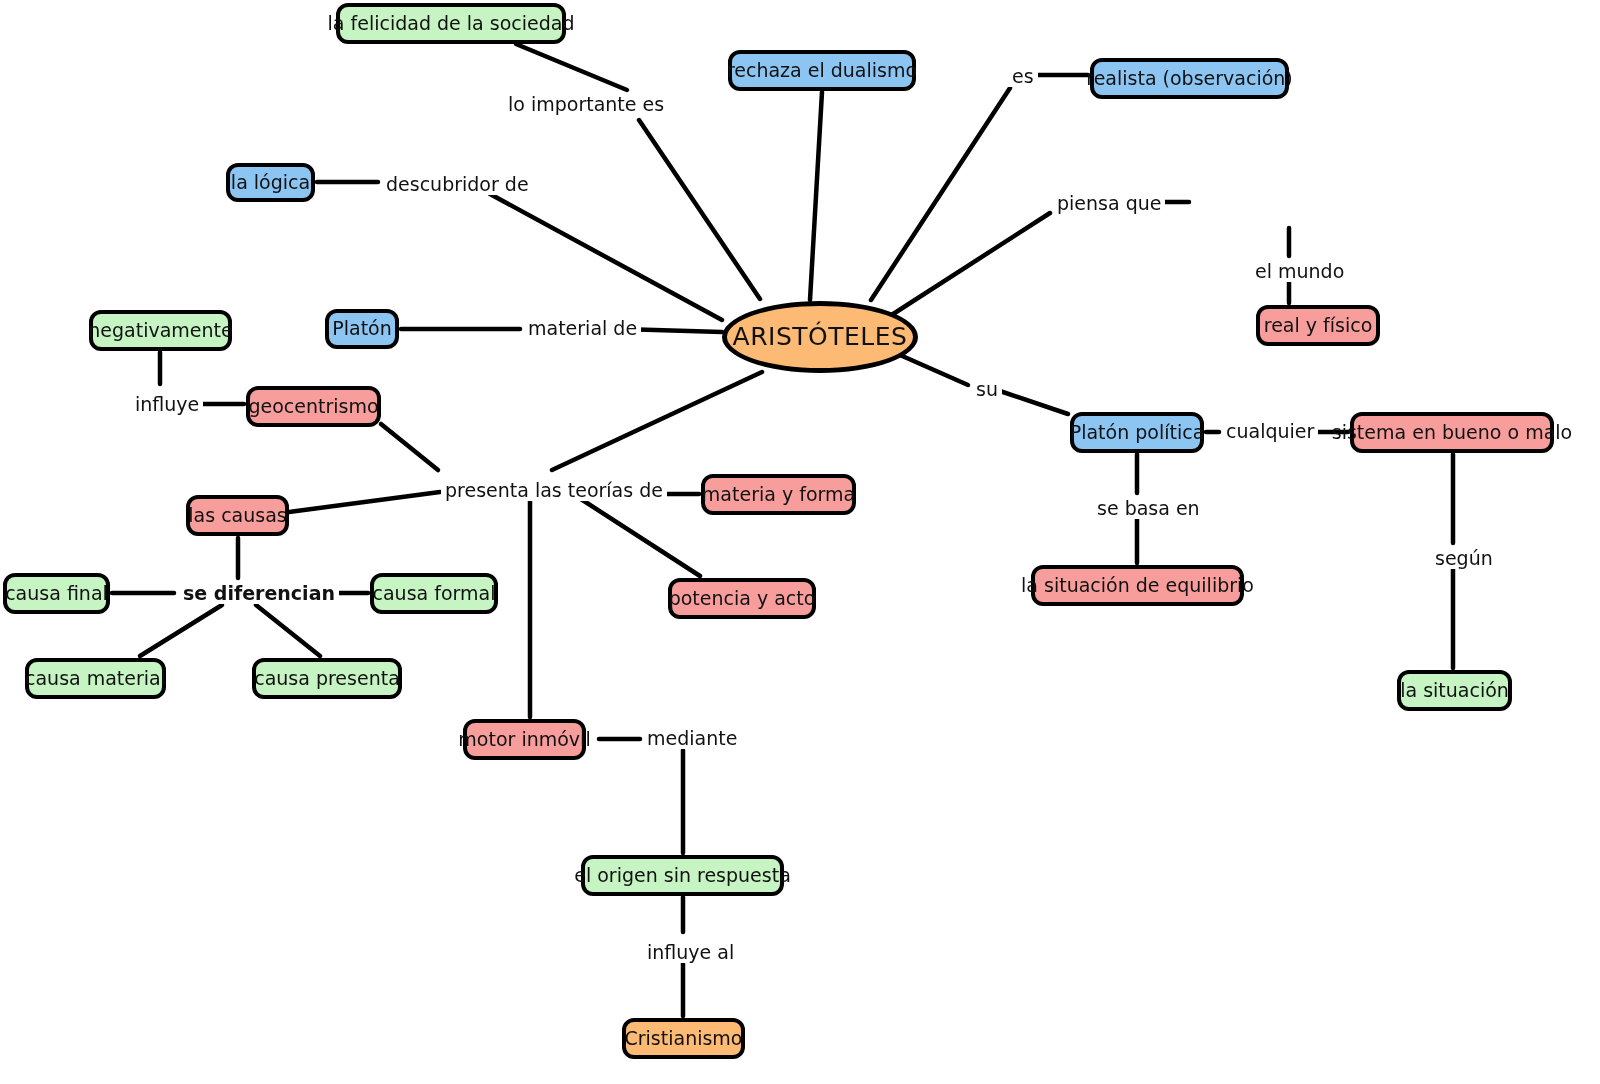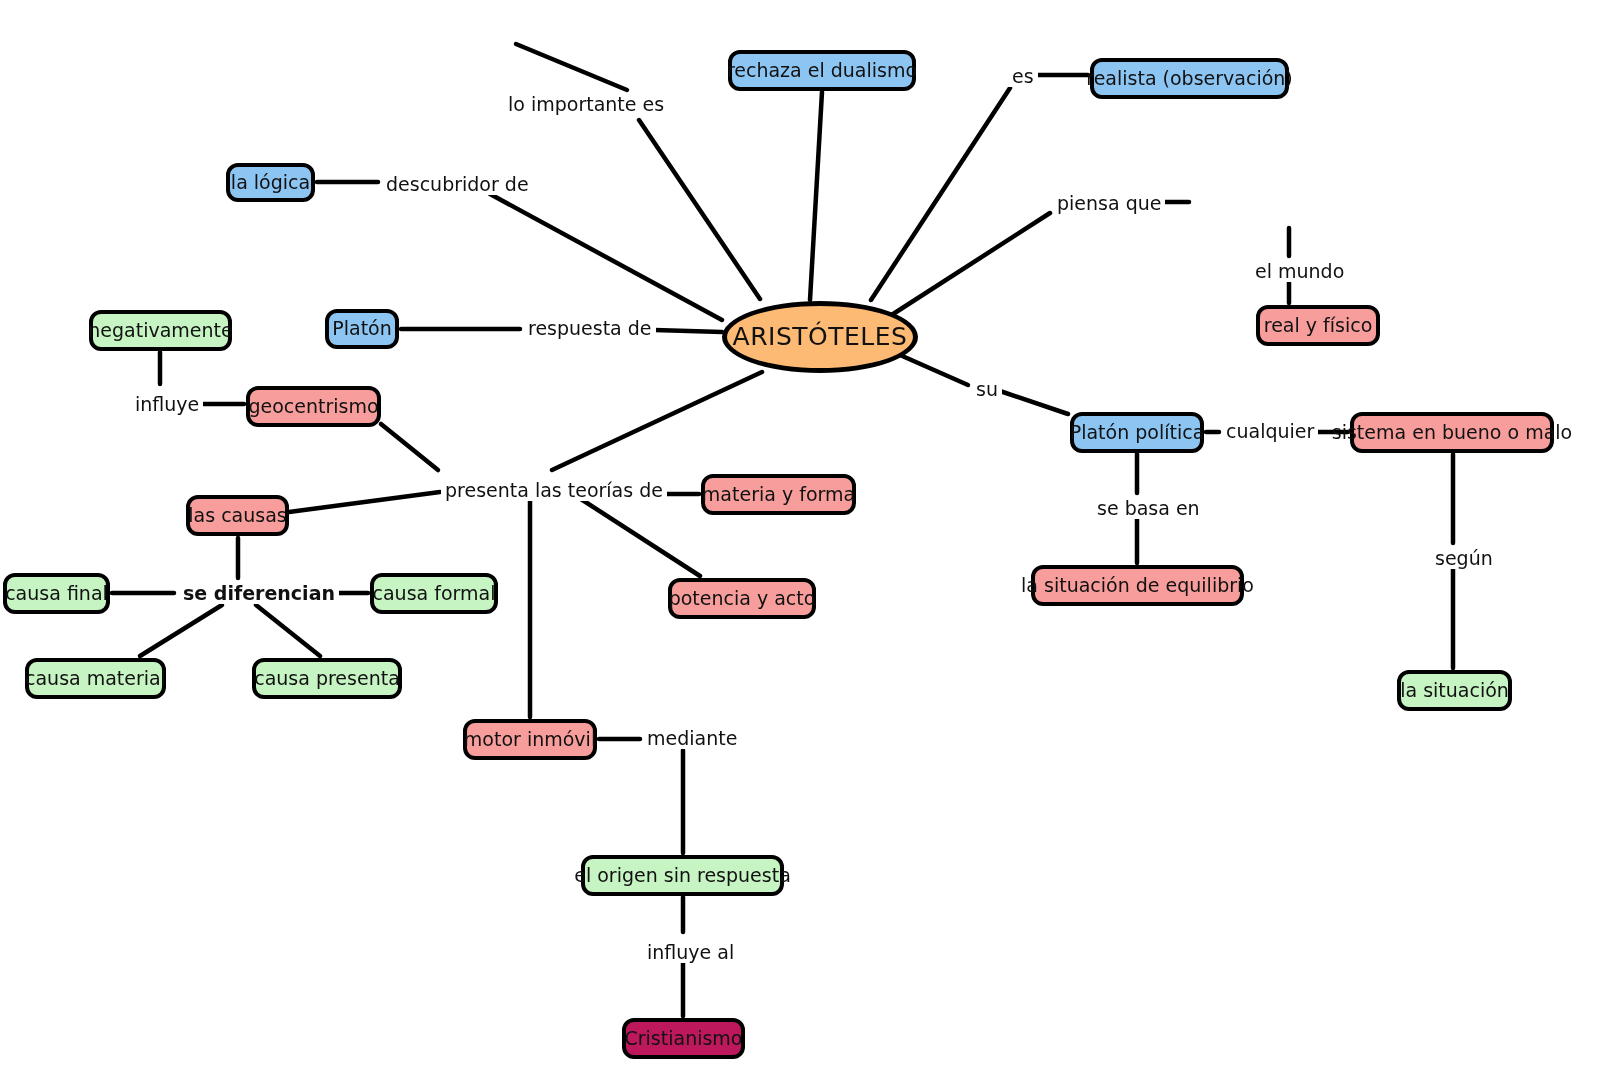--- a/index.html
+++ b/index.html
@@ -96,6 +96,7 @@
       <line x1="683" y1="955" x2="683" y2="1016" stroke="#000000" stroke-width="4.5" stroke-linecap="round"></line>
     </svg>
 <div class="node root" style="left: 722px; top: 301px; width: 196px; height: 72px;">ARISTÓTELES</div>
+    <div class="node green" style="left: 336px; top: 3px; width: 230px; height: 41px;">la felicidad de la sociedad</div>
     <div class="node blue" style="left: 728px; top: 50px; width: 188px; height: 41px;">rechaza el dualismo</div>
     <div class="node blue" style="left: 1090px; top: 58px; width: 199px; height: 41px;">realista (observación)</div>
     <div class="node blue" style="left: 226px; top: 163px; width: 89px; height: 39px;">la lógica</div>

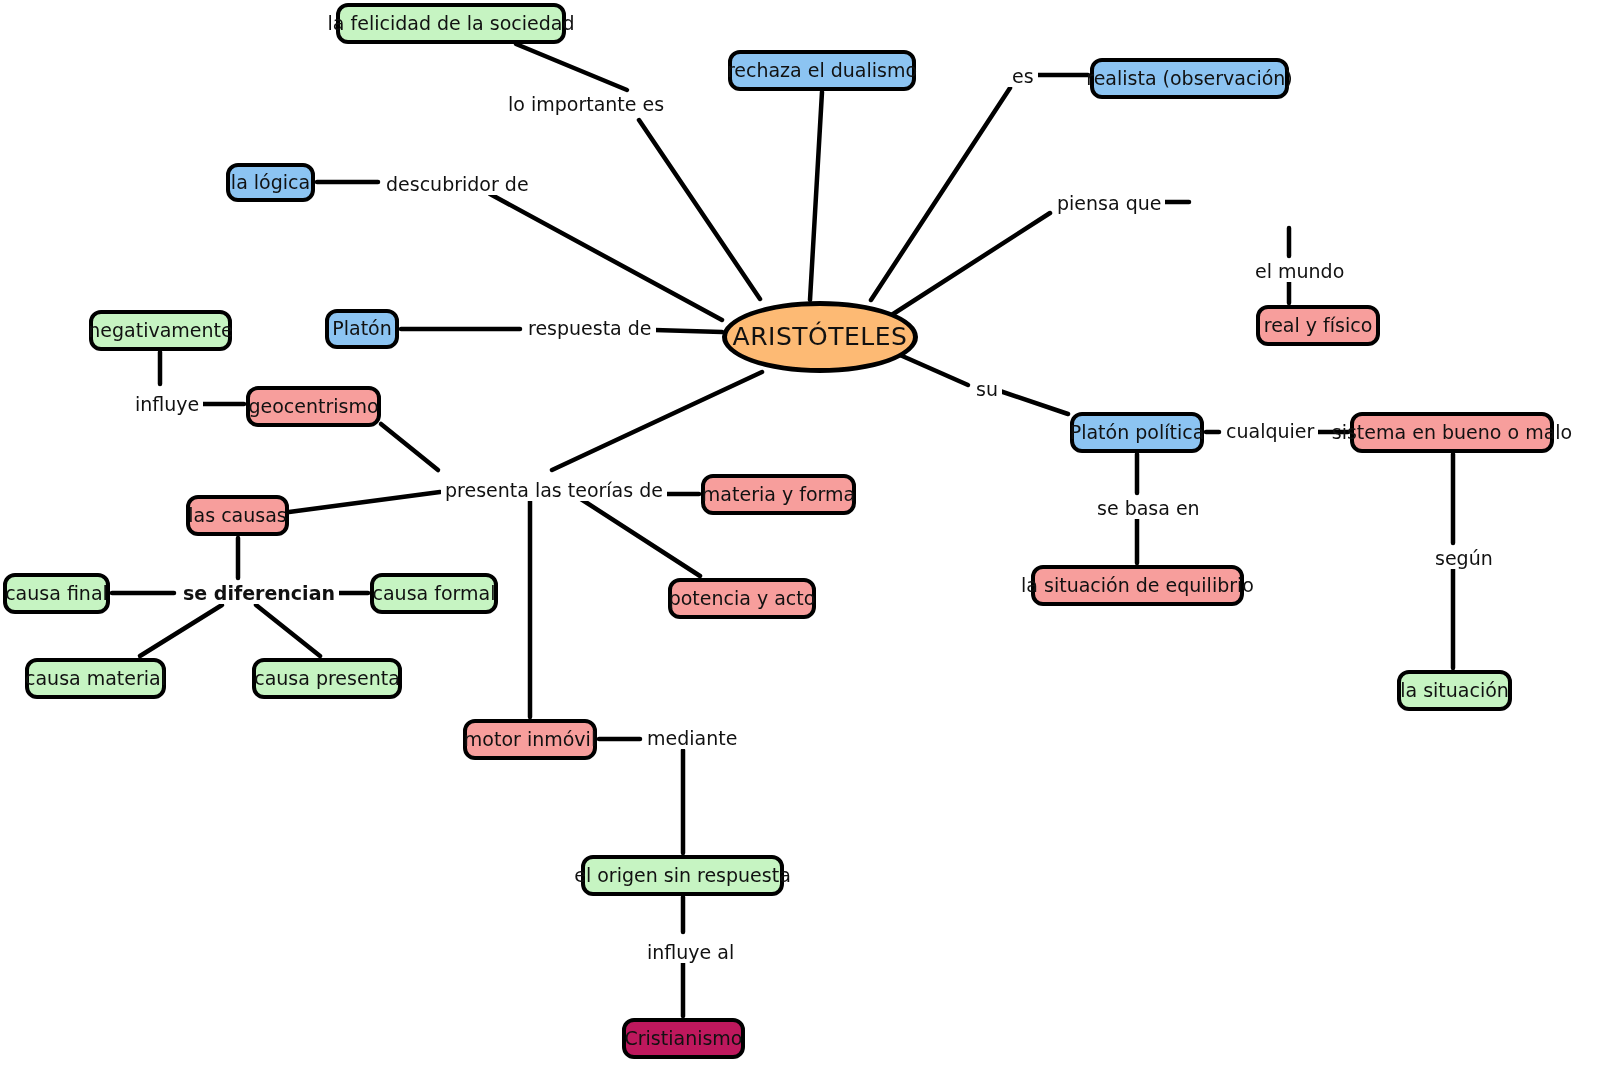--- a/index.html
+++ b/index.html
@@ -123,7 +123,7 @@
     <div class="linklabel" style="left: 382px; top: 174px;">descubridor de</div>
     <div class="linklabel" style="left: 1053px; top: 193px;">piensa que</div>
     <div class="linklabel" style="left: 1251px; top: 261px;">el mundo</div>
-    <div class="linklabel" style="left: 524px; top: 318px;">respuesta de</div>
+    <div class="linklabel" style="left: 524px; top: 318px;">material de</div>
     <div class="linklabel" style="left: 972px; top: 379px;">su</div>
     <div class="linklabel" style="left: 131px; top: 394px;">influye</div>
     <div class="linklabel" style="left: 1222px; top: 421px;">cualquier</div>

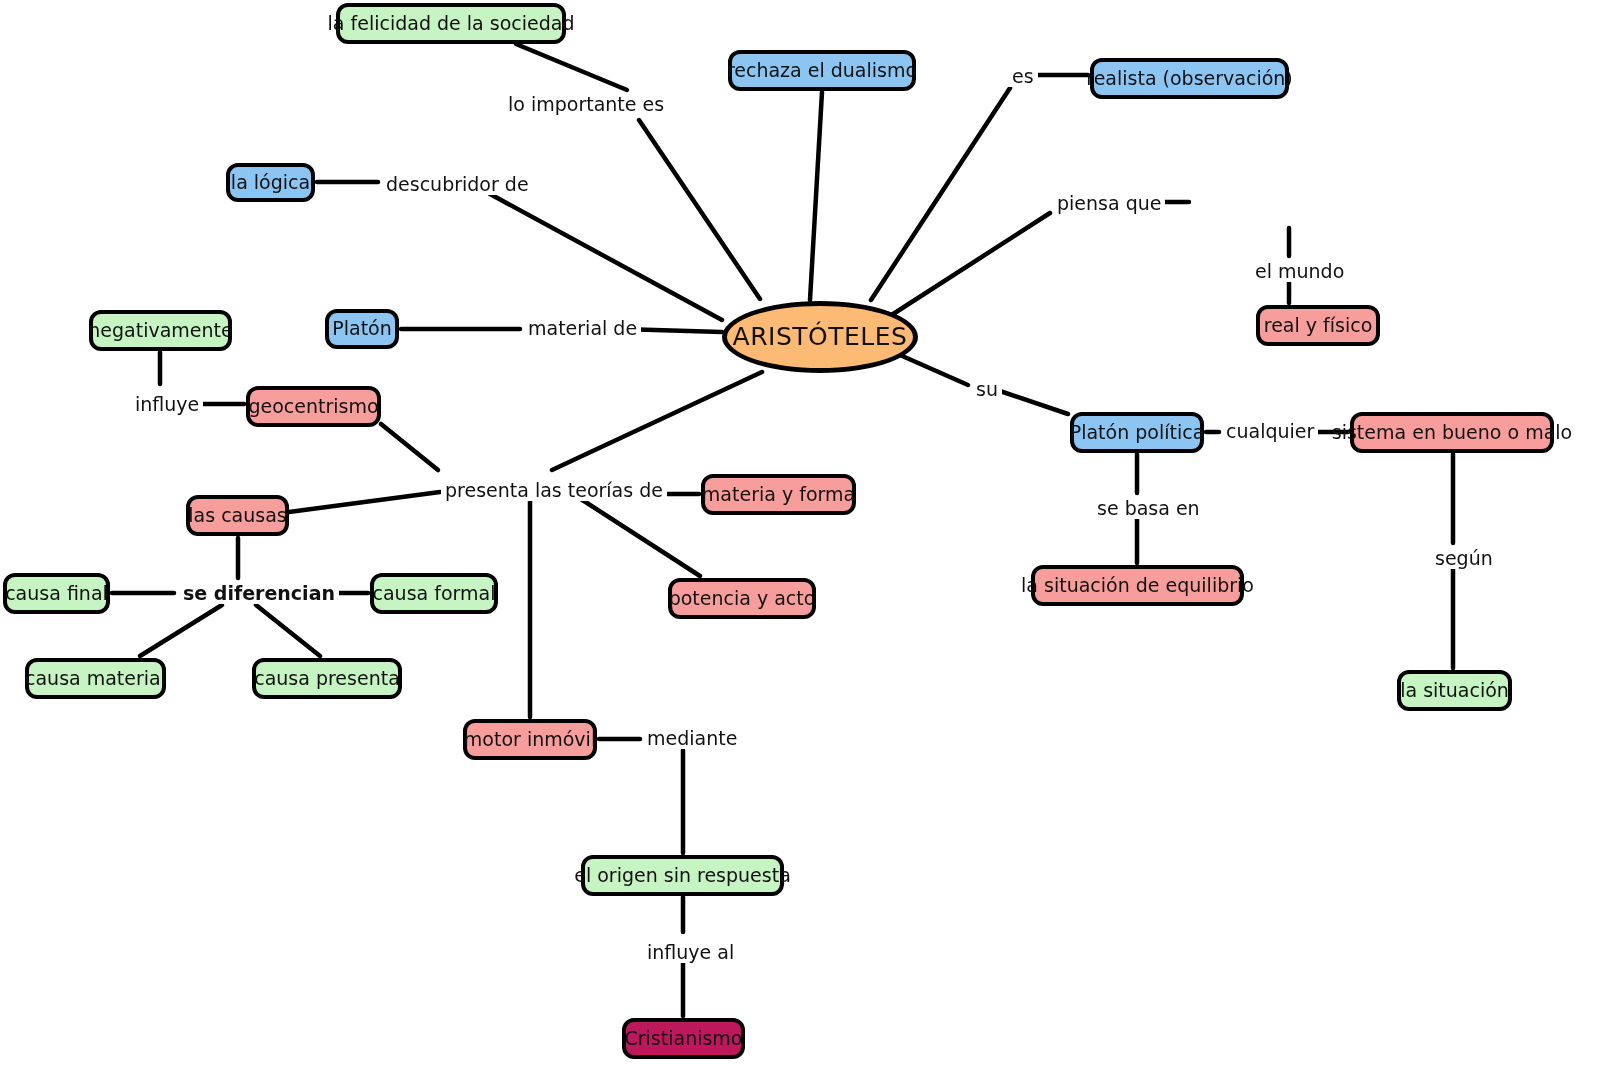--- a/index.html
+++ b/index.html
@@ -115,7 +115,7 @@
     <div class="node green" style="left: 25px; top: 658px; width: 141px; height: 41px;">causa material</div>
     <div class="node green" style="left: 252px; top: 658px; width: 150px; height: 41px;">causa presenta</div>
     <div class="node green" style="left: 1397px; top: 670px; width: 115px; height: 41px;">la situación</div>
-    <div class="node pink" style="left: 463px; top: 719px; width: 134px; height: 41px;">motor inmóvil</div>
+    <div class="node pink" style="left: 463px; top: 719px; width: 123px; height: 41px;">motor inmóvil</div>
     <div class="node green" style="left: 581px; top: 855px; width: 203px; height: 41px;">el origen sin respuesta</div>
     <div class="node yellow-pale" style="left: 622px; top: 1018px; width: 123px; height: 41px;">Cristianismo</div>
     <div class="linklabel" style="left: 504px; top: 94px;">lo importante es</div>

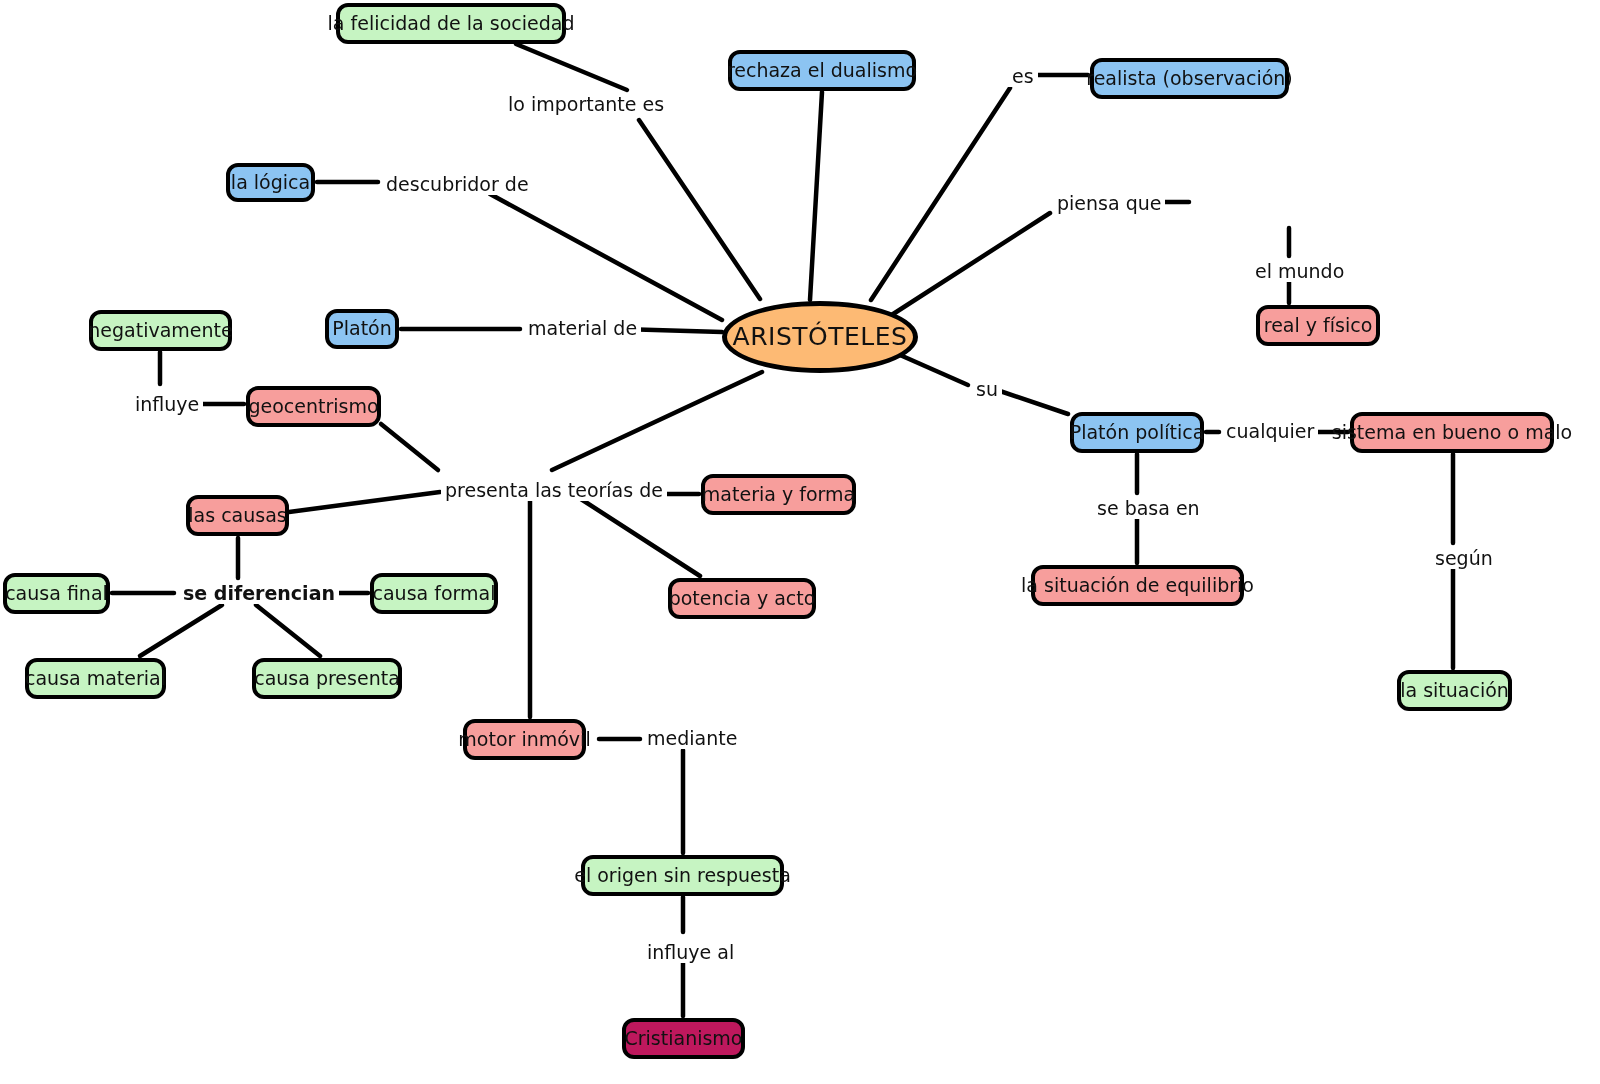--- a/index.html
+++ b/index.html
@@ -31,7 +31,7 @@
   .node.green{background:#c6f4c2;}
   .node.blue{background:#8cc4f2;}
   .node.pink{background:#f79e9c;}
-  .node.yellow-pale{background:#be185d;}
+  .node.yellow-pale{background:#fdba74;}
   .node.root{
     background:#fdba74;
     border-radius:50%;

